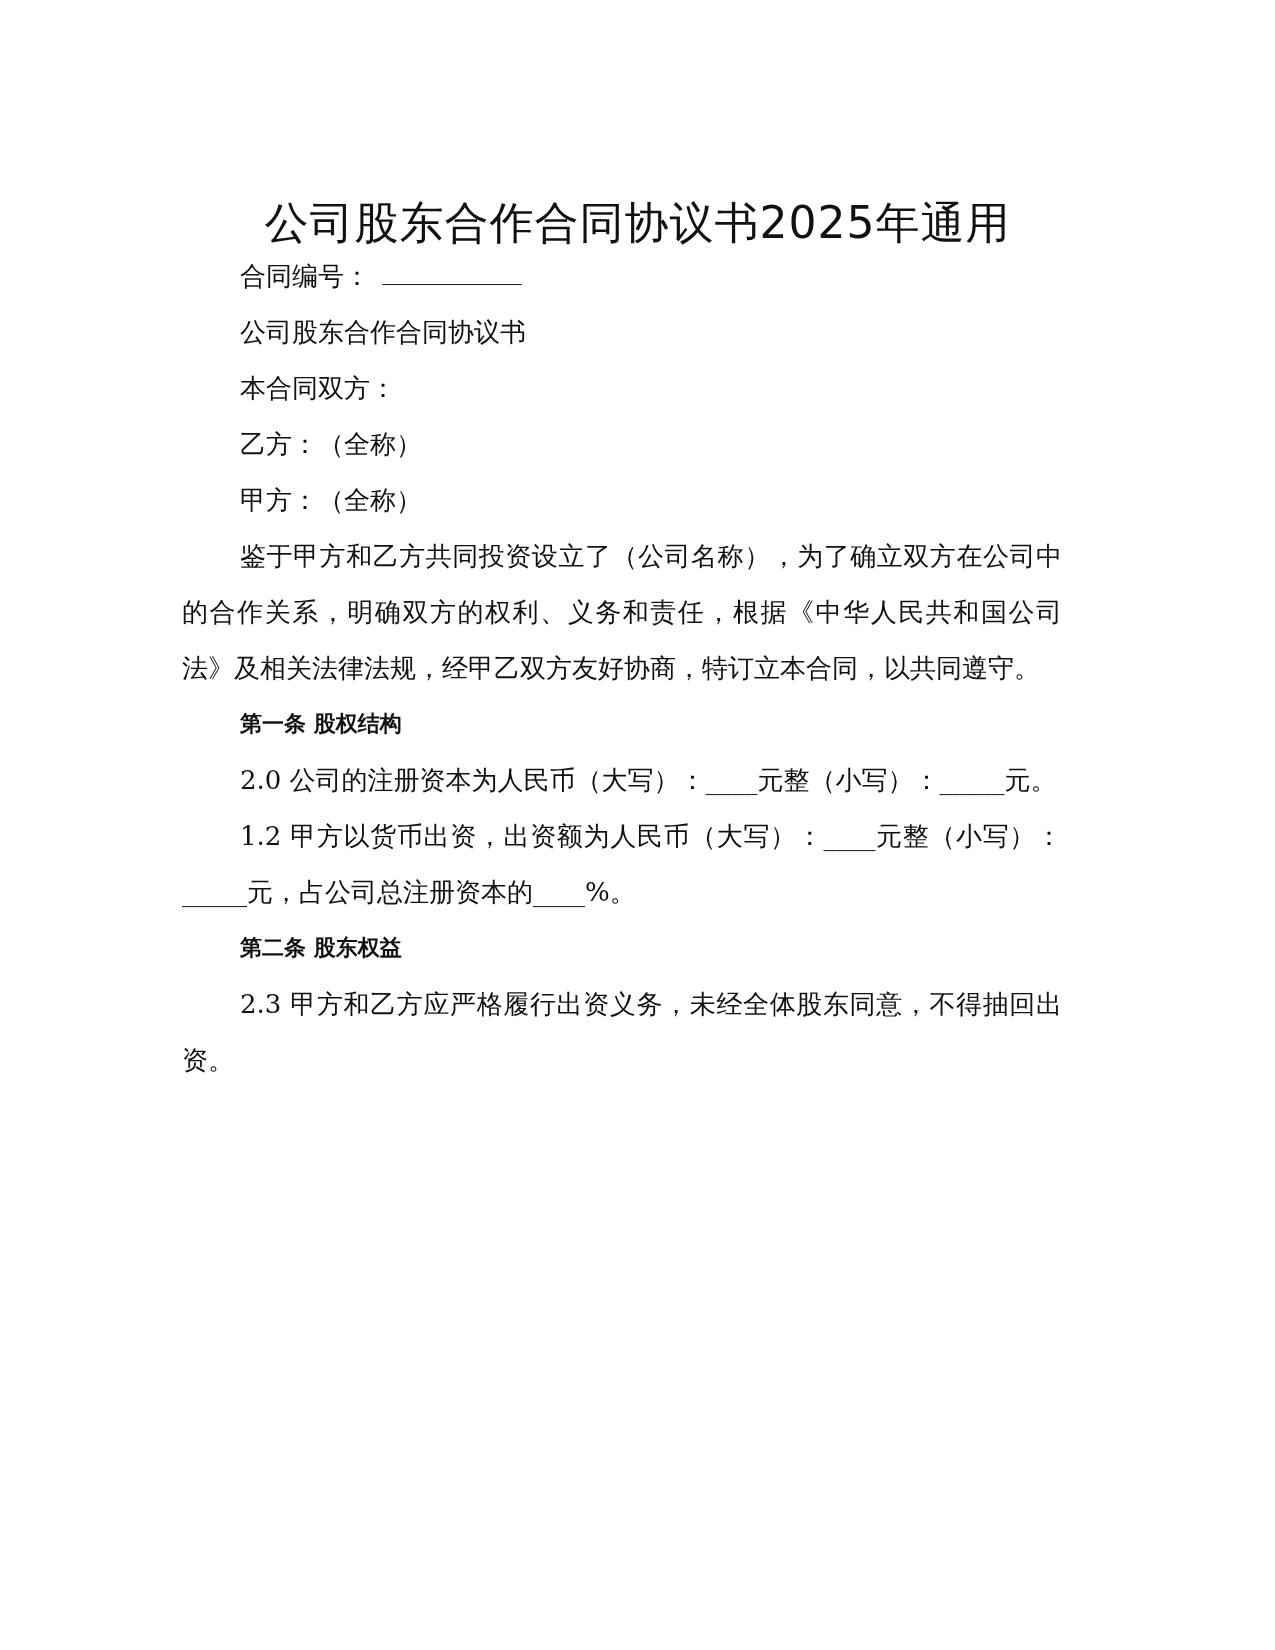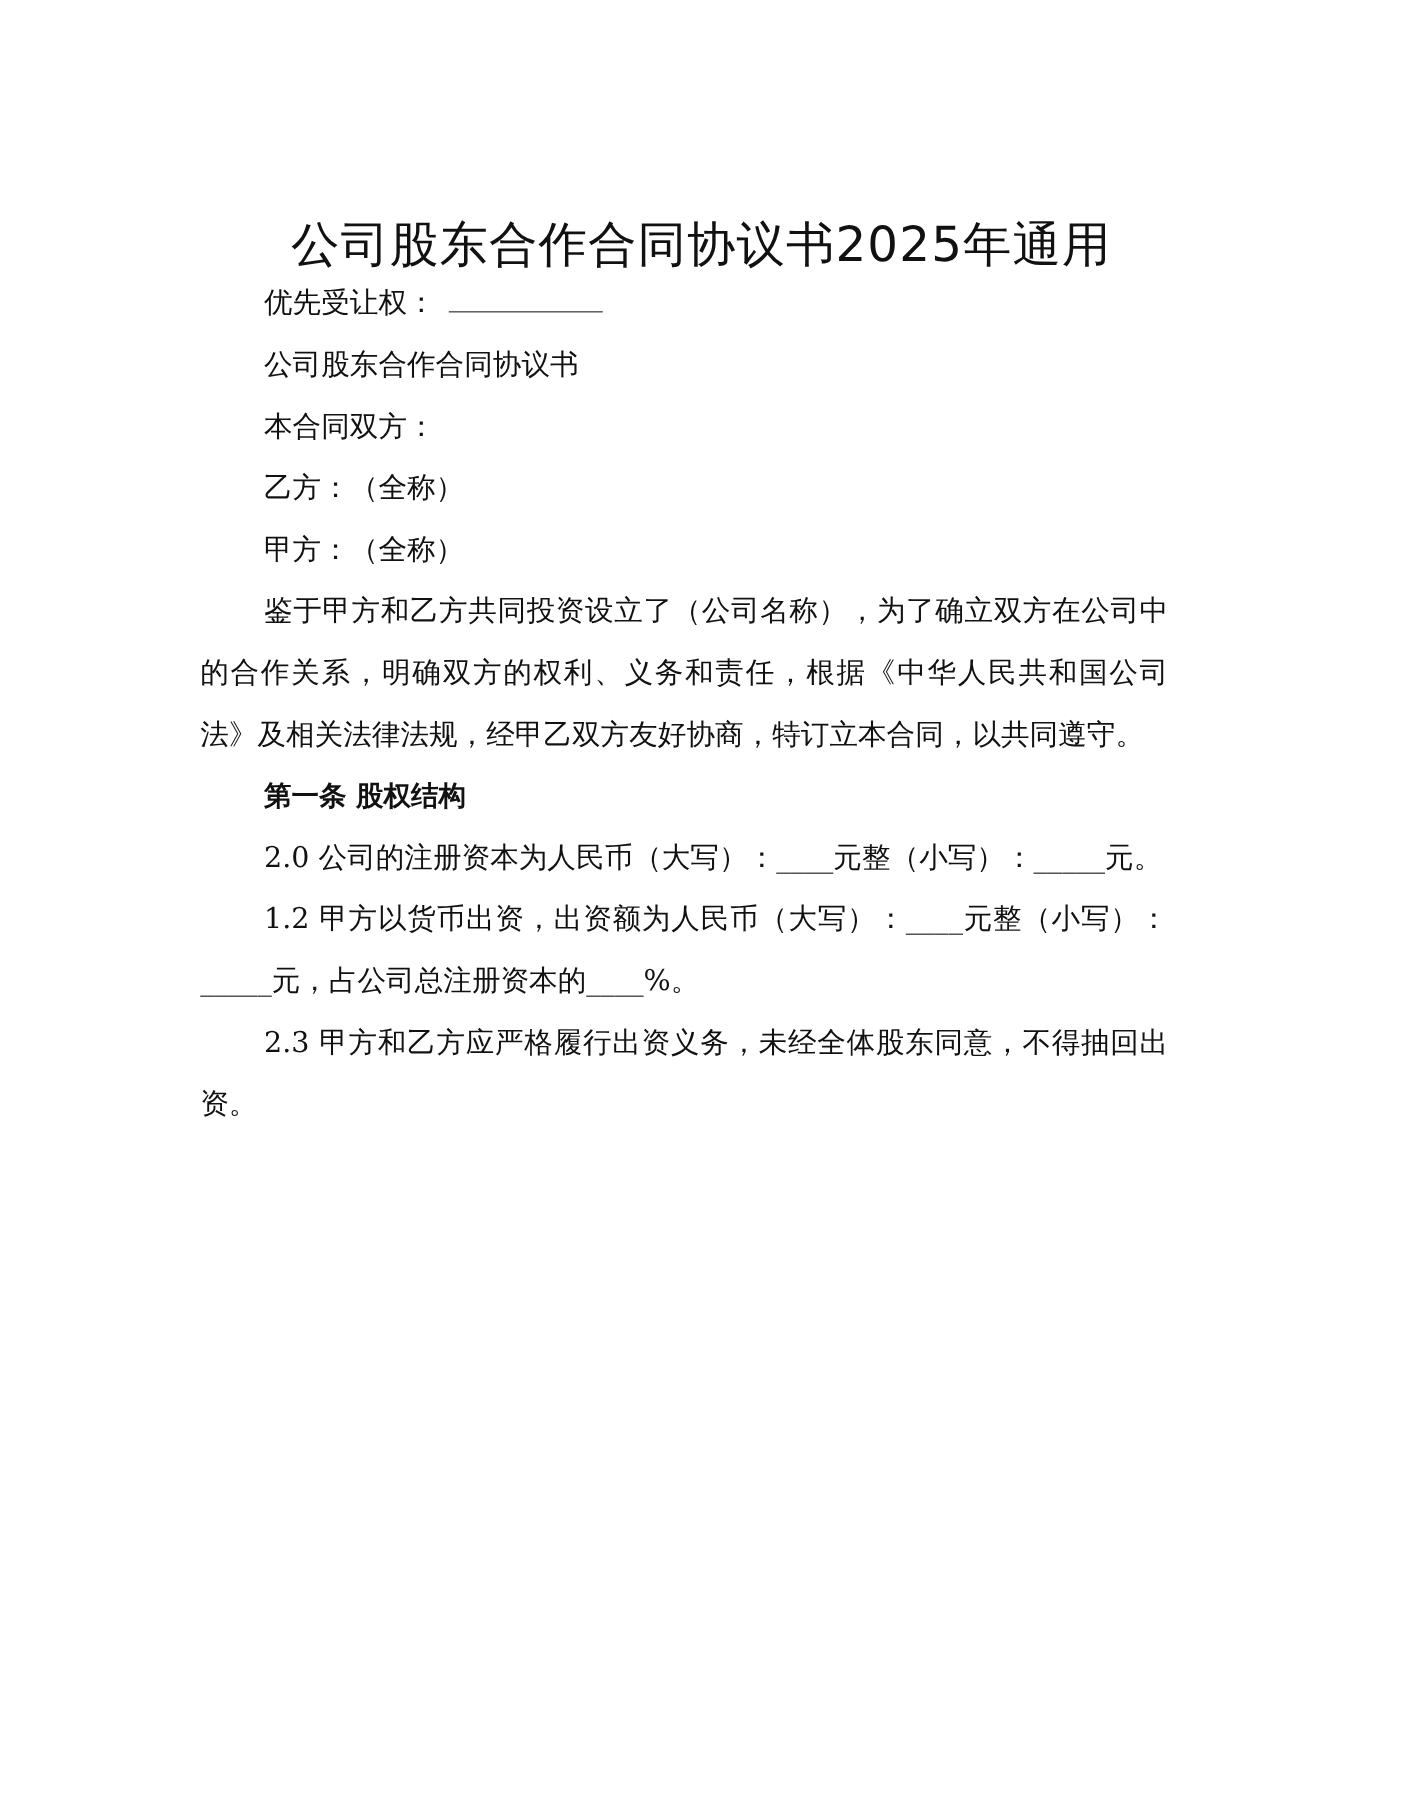--- a/index.html
+++ b/index.html
@@ -33,7 +33,7 @@
 
   <div class="body-text">
     <div class="line indent">
-      <span>优先受让权：</span><span class="blank blank-long"></span>
+      <span>合同编号：</span><span class="blank blank-long"></span>
     </div>
     <div class="line indent">公司股东合作合同协议书</div>
     <div class="line indent">本合同双方：</div>

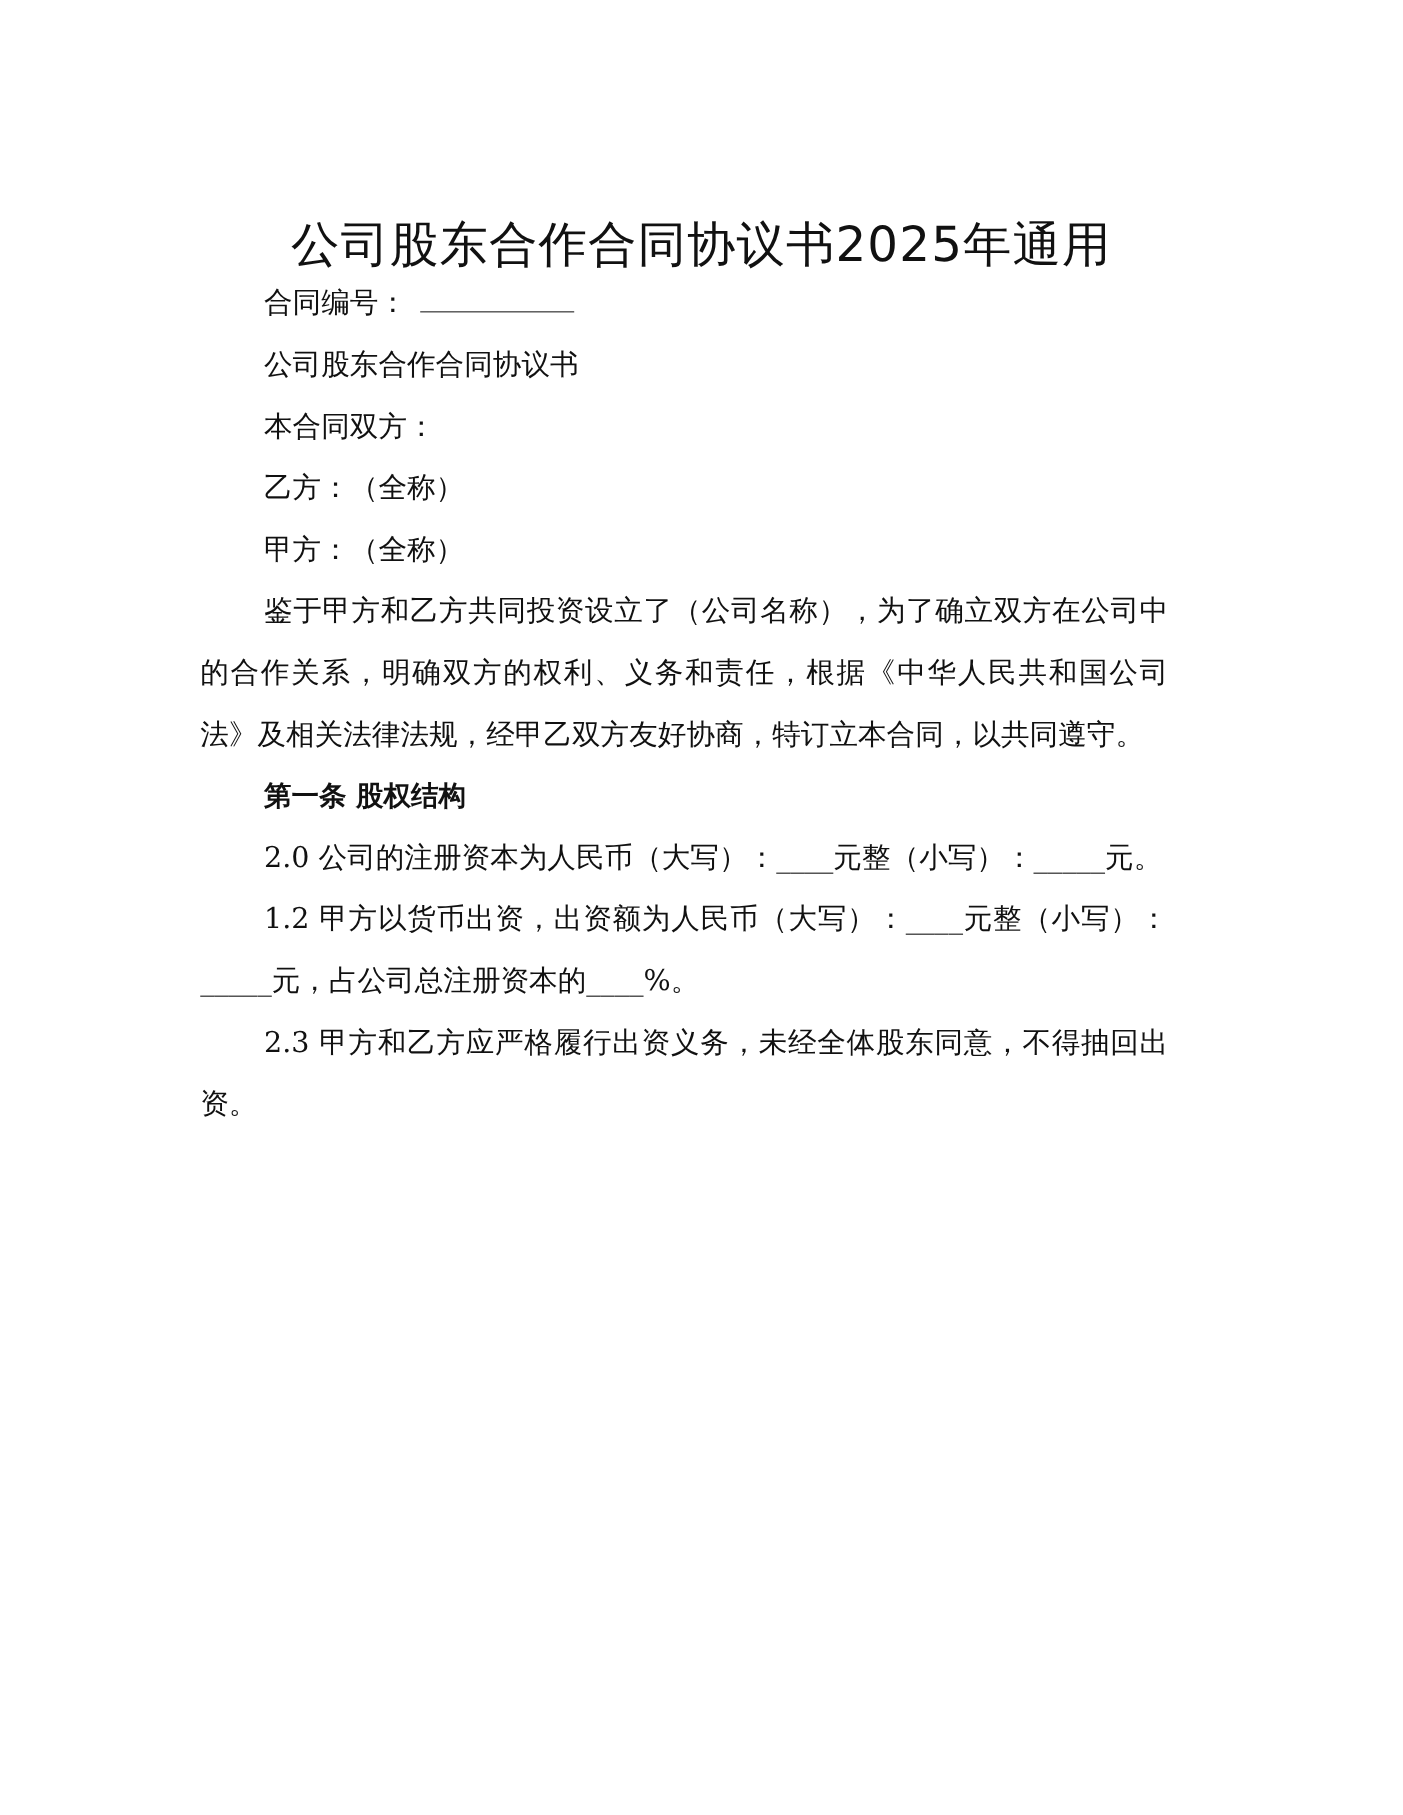--- a/index.html
+++ b/index.html
@@ -21,7 +21,7 @@
     .line { white-space: nowrap; height: 56px; }
     .indent { padding-left: 58px; }
     .para { white-space: normal; text-indent: 58px; text-align: justify; line-height: 56px; }
-    .heading { font-weight: bold; font-family: "DejaVu Sans", "Liberation Sans", sans-serif; font-size: 25px; }
+    .heading { font-weight: bold; font-family: "DejaVu Sans", "Liberation Sans", sans-serif; font-size: 22px; }
     .blank { display: inline-block; border-bottom: 1.5px solid #222; vertical-align: baseline; height: 22px; }
     .blank-long { width: 140px; margin-left: 12px; }
   </style>

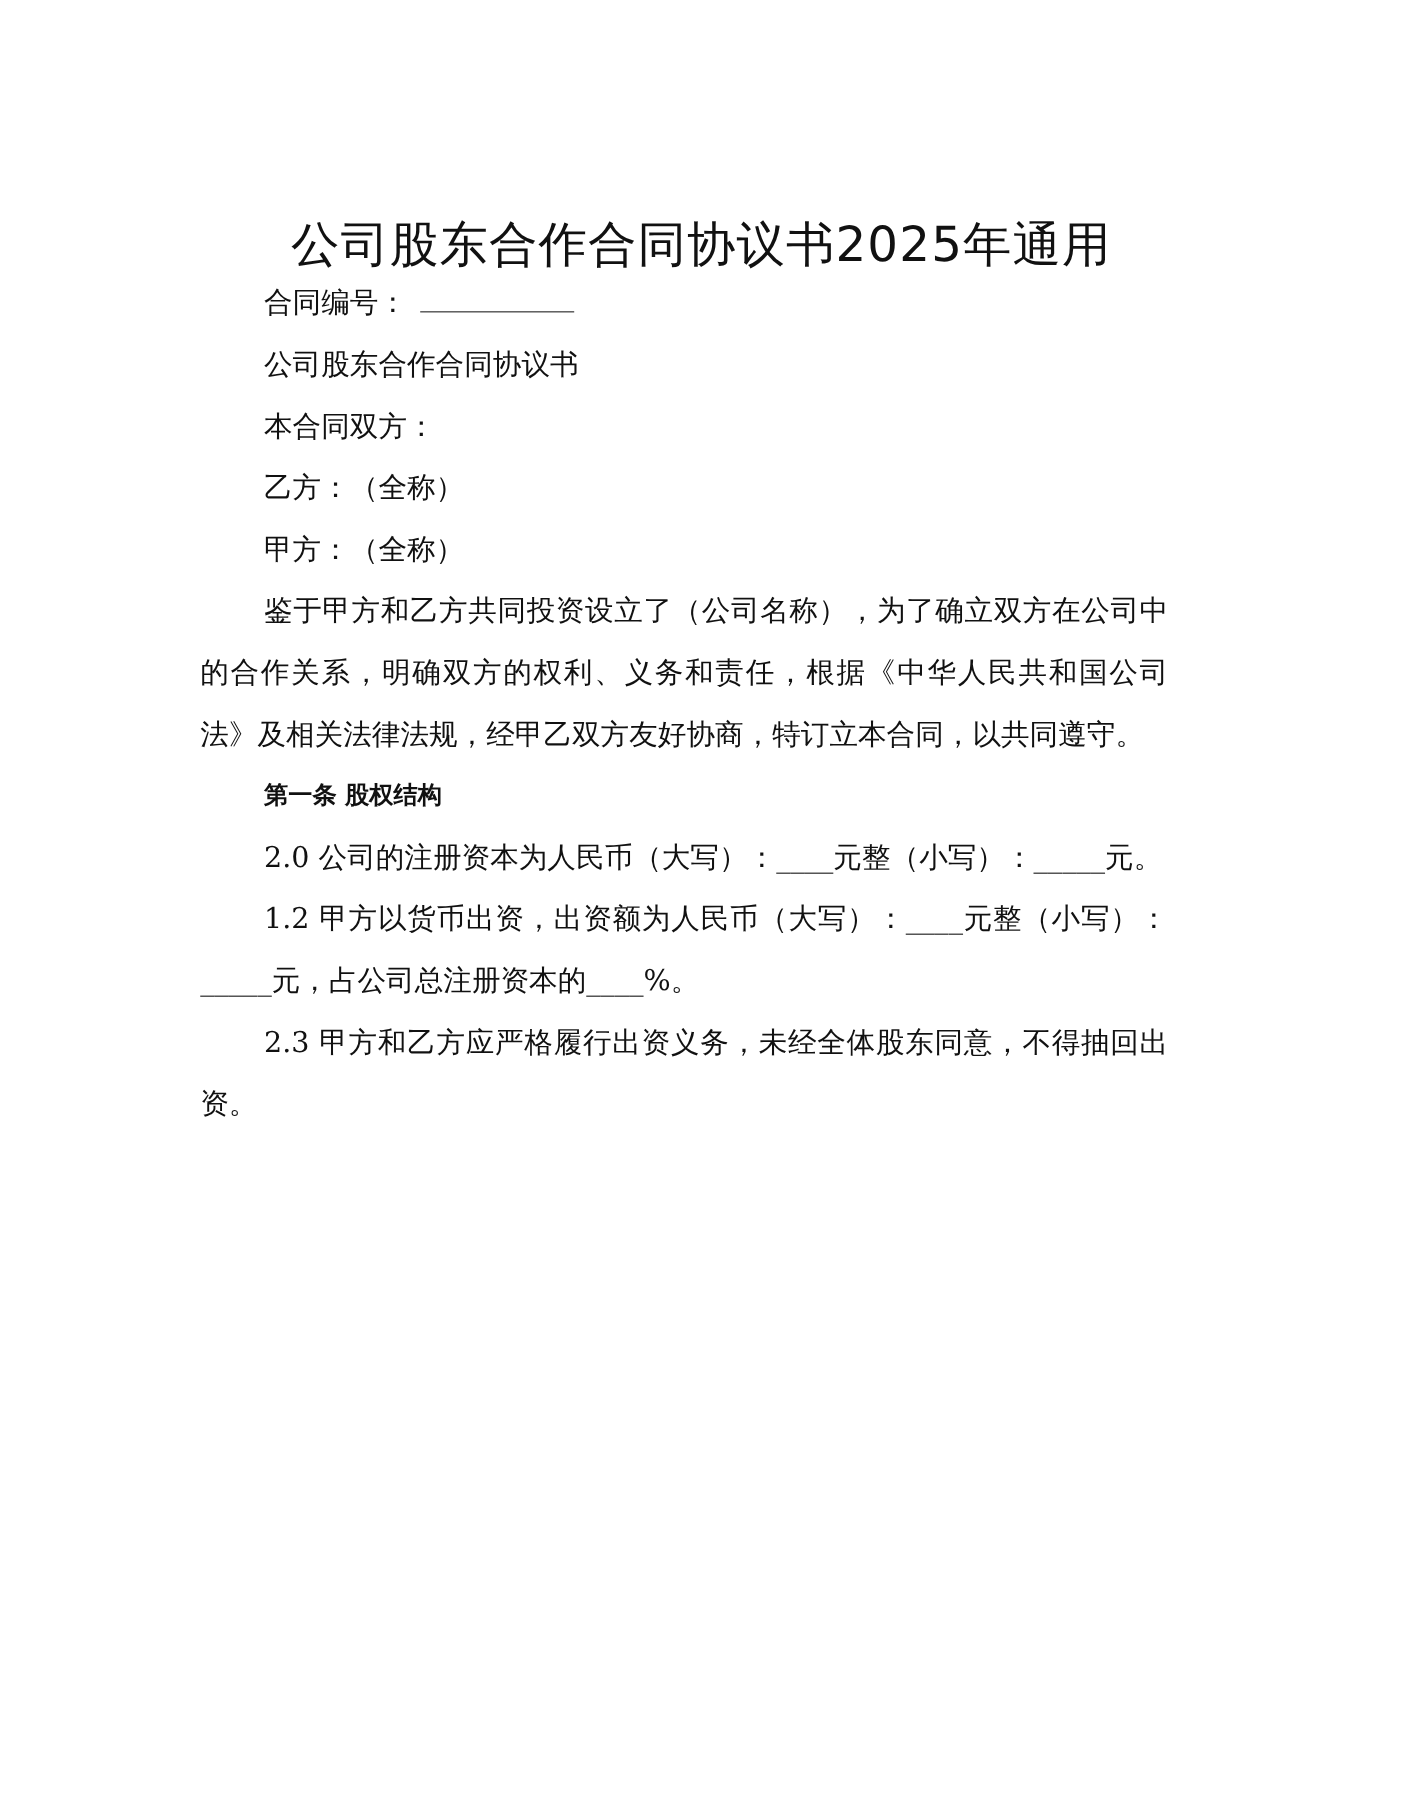--- a/index.html
+++ b/index.html
@@ -45,6 +45,7 @@
     <div class="para">2.0 公司的注册资本为人民币（大写）：____元整（小写）：_____元。</div>
     <div class="para">1.2 甲方以货币出资，出资额为人民币（大写）：____元整（小写）：_____元，占公司总注册资本的____%。</div>
 
+    <div class="line indent heading">第二条 股东权益</div>
     <div class="para">2.3 甲方和乙方应严格履行出资义务，未经全体股东同意，不得抽回出资。</div>
   </div>
 </div>

